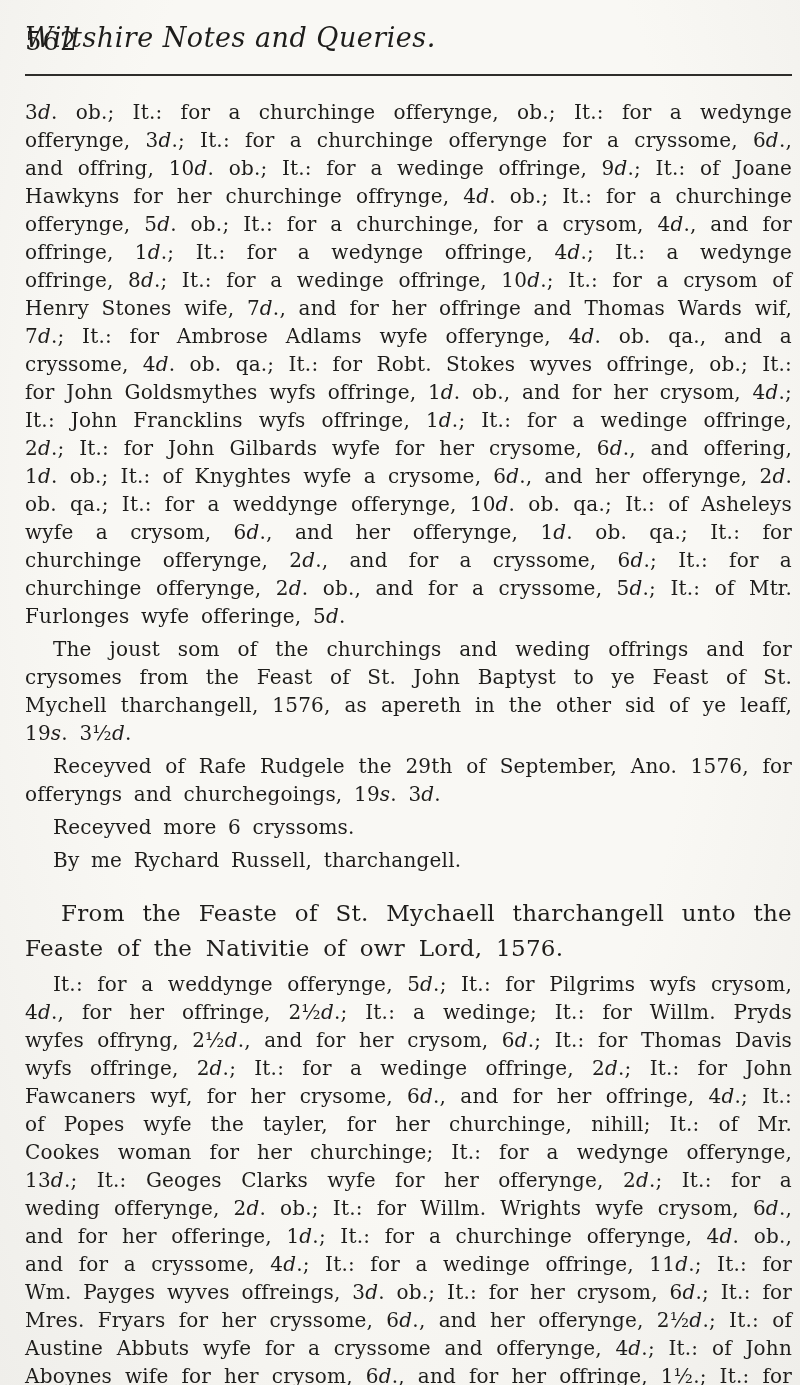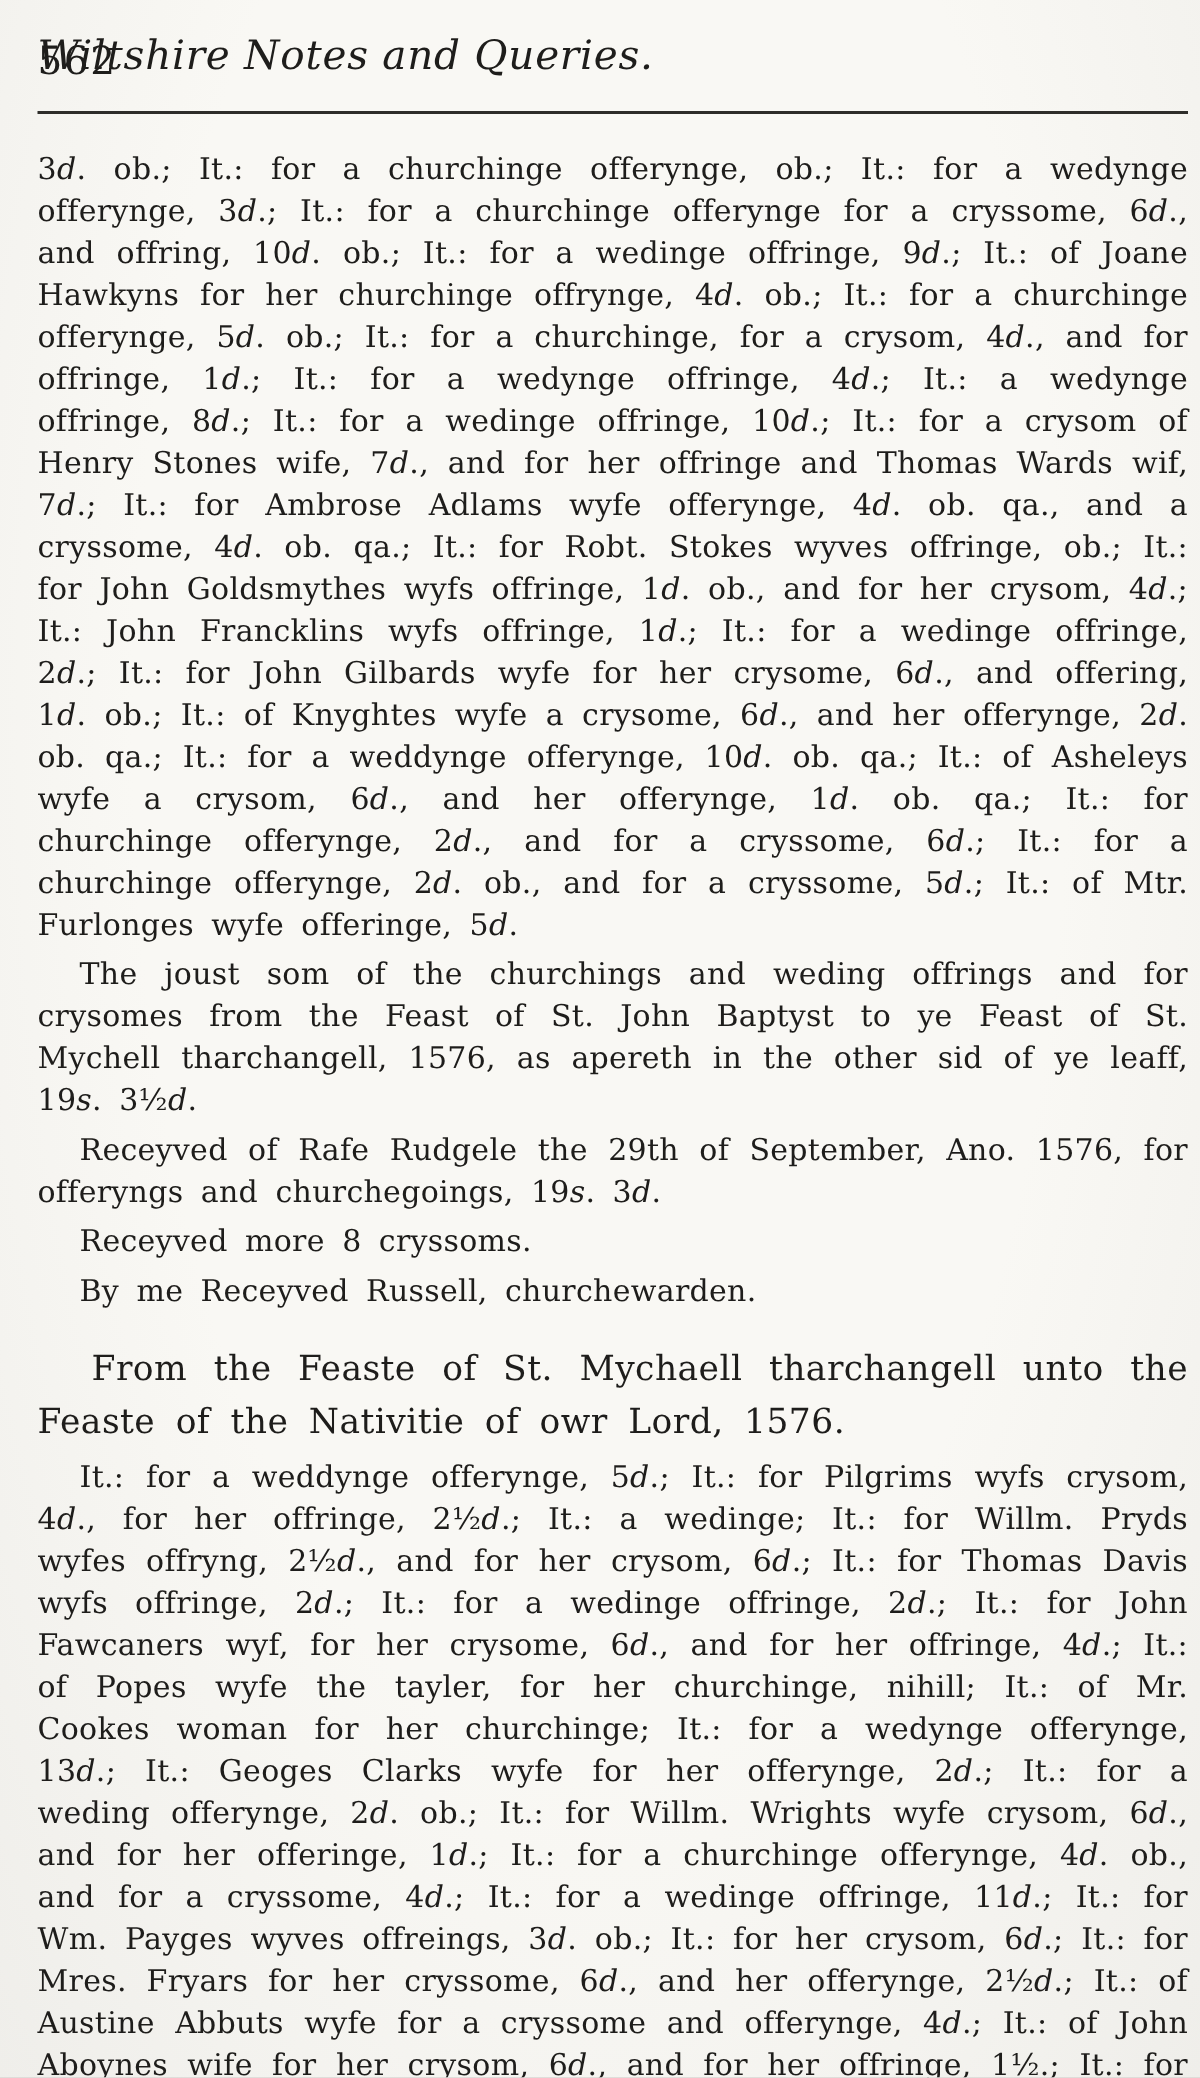--- a/index.html
+++ b/index.html
@@ -91,7 +91,7 @@
 
     <p class="para indent">Receyved of Rafe Rudgele the 29th of September, Ano. 1576, for offeryngs and churchegoings, 19<i>s</i>. 3<i>d</i>.</p>
 
-    <p class="para indent">Receyved more 8 cryssoms.</p>
+    <p class="para indent">Receyved more 6 cryssoms.</p>
 
     <p class="para indent">By me Receyved Russell, churchewarden.</p>
 

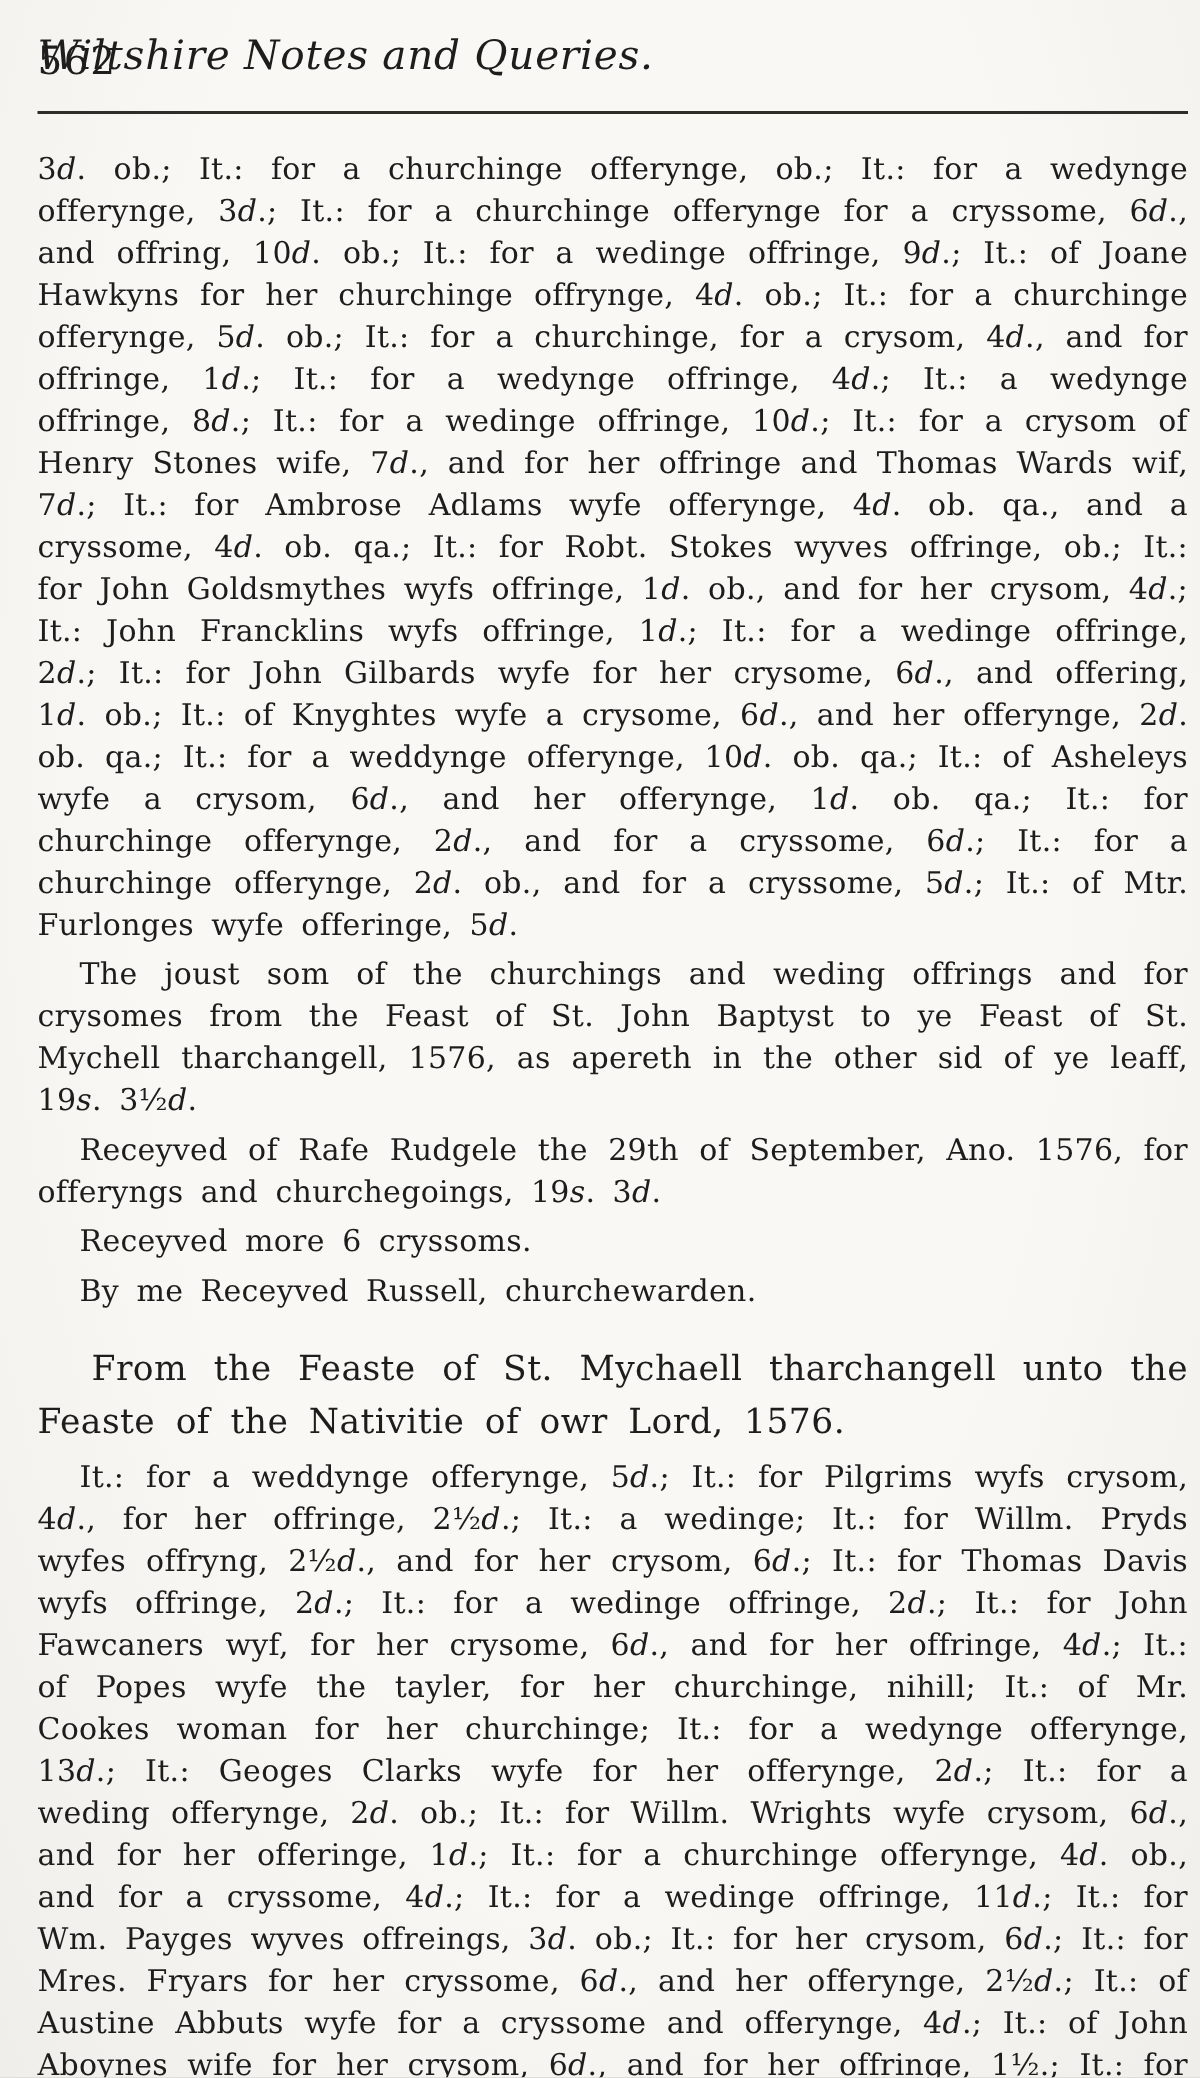--- a/index.html
+++ b/index.html
@@ -93,7 +93,7 @@
 
     <p class="para indent">Receyved more 6 cryssoms.</p>
 
-    <p class="para indent">By me Receyved Russell, churchewarden.</p>
+    <p class="para indent">By me Rychard Russell, tharchangell.</p>
 
     <h2 class="heading">From the Feaste of St. Mychaell tharchangell unto the Feaste of the Nativitie of owr Lord, 1576.</h2>
 

